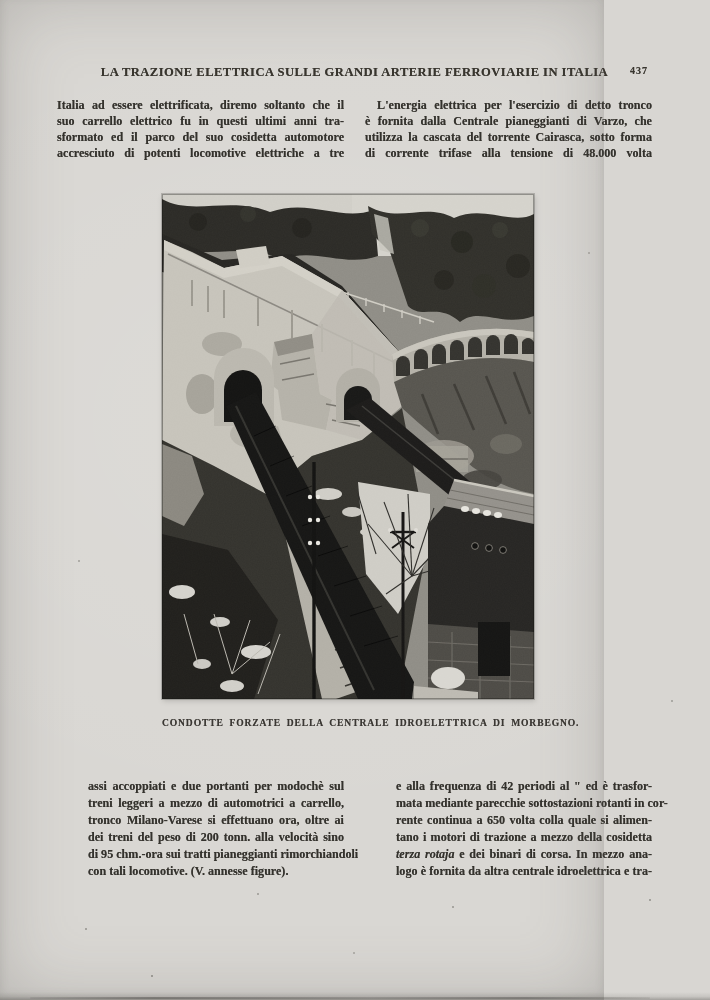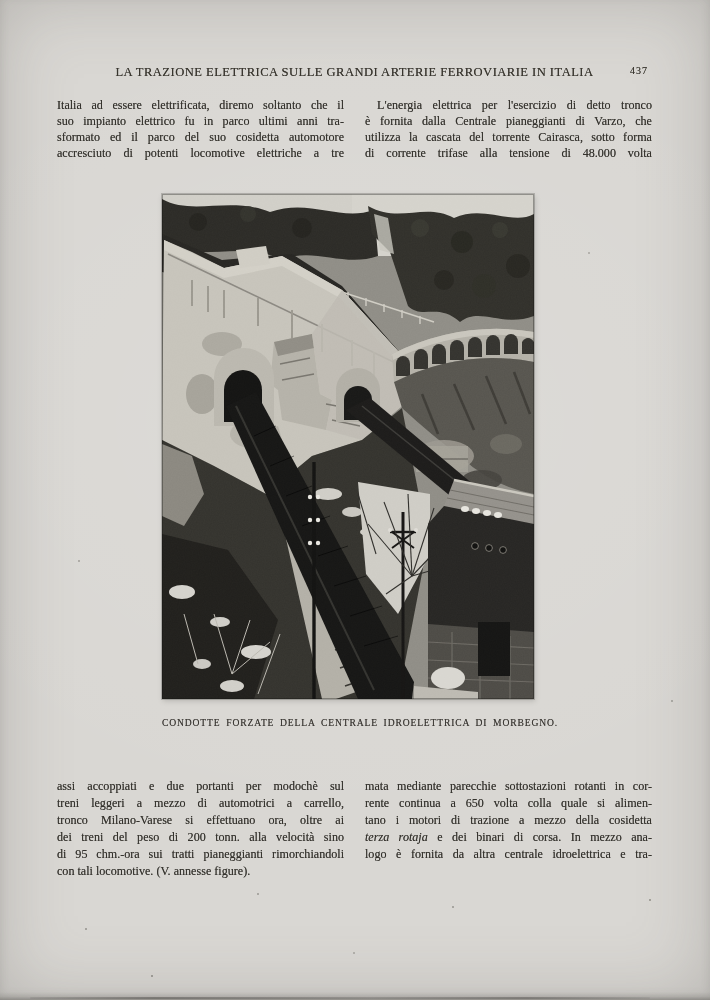--- a/index.html
+++ b/index.html
@@ -9,11 +9,12 @@
     background:#d8d6d2;
   }
   .page{
-    position:relative;width:710px;height:1000px;
+    position:relative;width:604px;height:1000px;
     background:
       radial-gradient(ellipse 900px 700px at 50% 42%, rgba(255,255,255,0.10), rgba(0,0,0,0) 60%),
       radial-gradient(ellipse 1100px 1500px at 50% 50%, #d9d7d3 55%, #cccac6 100%);
     color:#363430;
+    font-weight:bold;
   }
   .page::after{
     content:"";position:absolute;inset:0;pointer-events:none;

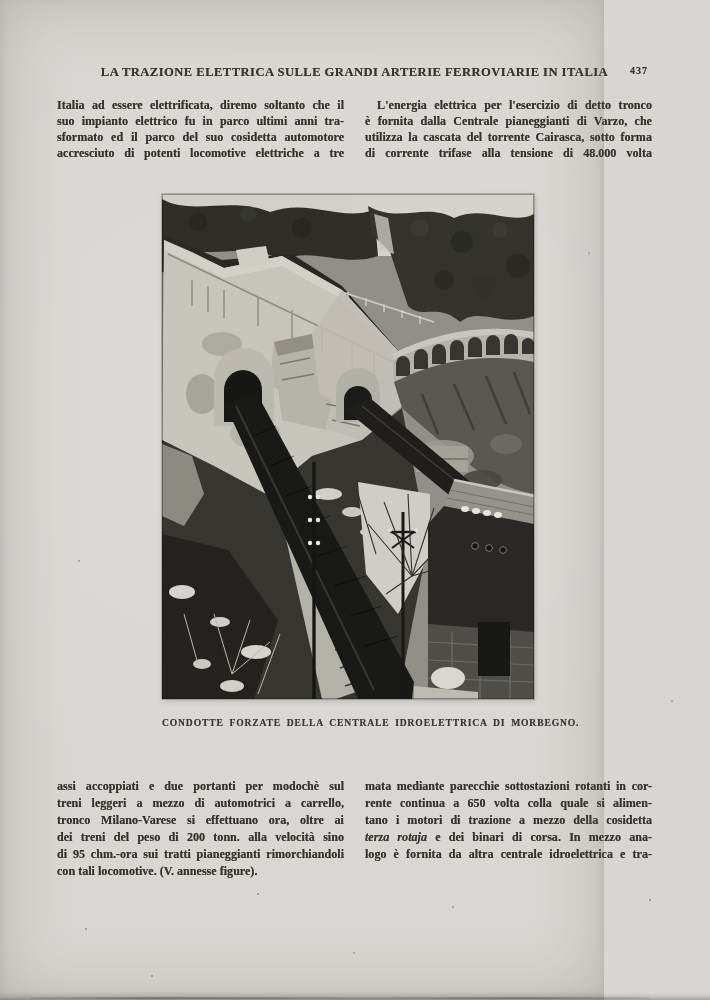--- a/index.html
+++ b/index.html
@@ -80,7 +80,7 @@
   <section class="cols cols-top">
     <div class="col">
         <div class="tline"><span>Italia ad essere elettrificata, diremo soltanto che il</span></div>
-        <div class="tline"><span>suo impianto elettrico fu in parco ultimi anni tra-</span></div>
+        <div class="tline"><span>suo carrello elettrico fu in questi ultimi anni tra-</span></div>
         <div class="tline"><span>sformato ed il parco del suo cosidetta automotore</span></div>
         <div class="tline"><span>accresciuto di potenti locomotive elettriche a tre</span></div>
       </div>

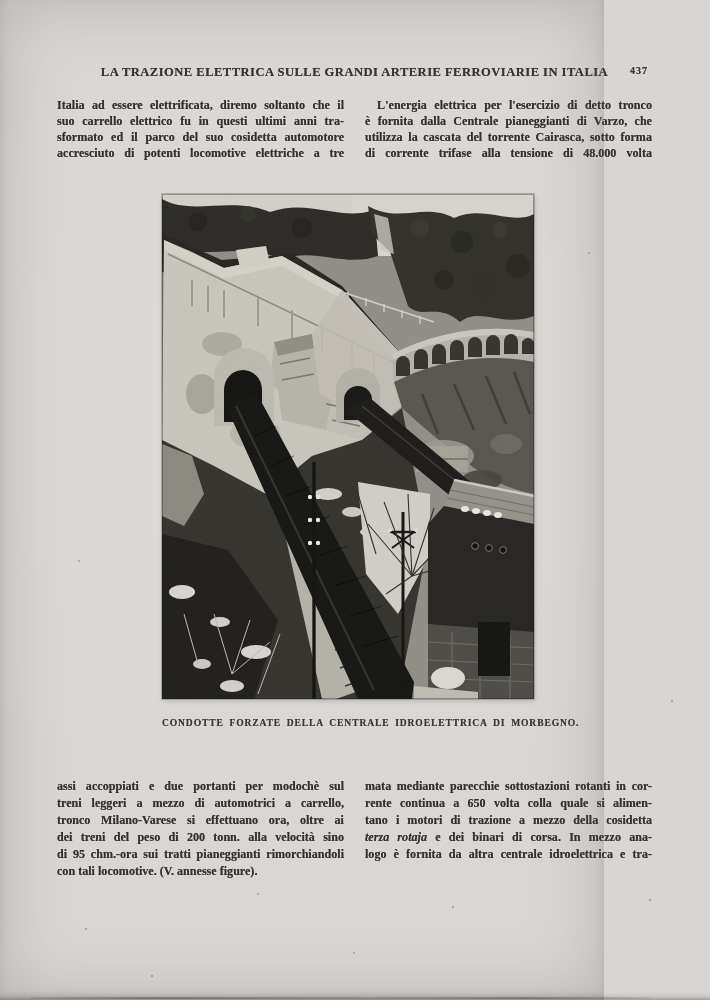--- a/index.html
+++ b/index.html
@@ -35,7 +35,7 @@
   .col{flex:1 1 0;min-width:0;font-size:12.1px;color:#34322d;
        text-shadow:0 0 0.55px rgba(44,41,36,0.6);}
   .cols-top .col{line-height:16.1px;}
-  .cols-bottom .col{line-height:17.1px;}
+  .cols-bottom .col{line-height:17.1px;margin-left:31px;}
   .tline{text-align:justify;text-align-last:justify;white-space:nowrap;}
   .tline i{font-style:italic;}
   .tline-end{text-align-last:left;}

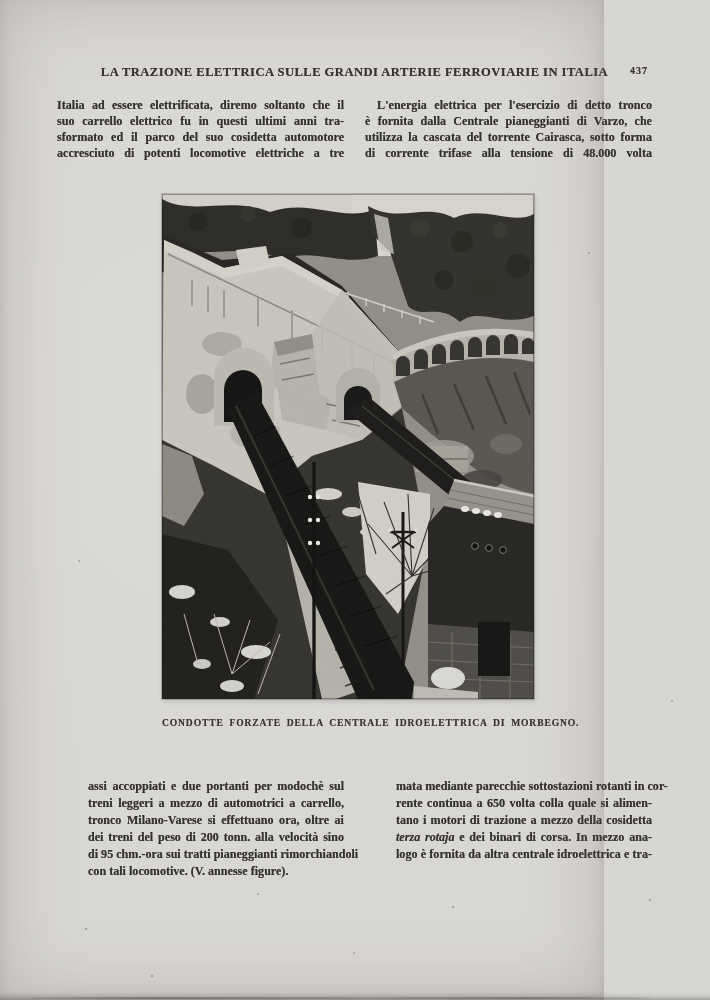--- a/index.html
+++ b/index.html
@@ -345,6 +345,7 @@
         <div class="tline tline-end"><span>con tali locomotive. (V. annesse figure).</span></div>
       </div>
     <div class="col">
+        <div class="tline"><span>e alla frequenza di 42  periodi al " ed è trasfor-</span></div>
         <div class="tline"><span>mata mediante parecchie sottostazioni rotanti in cor-</span></div>
         <div class="tline"><span>rente continua a 650 volta colla quale si alimen-</span></div>
         <div class="tline"><span>tano i motori di trazione a mezzo della cosidetta</span></div>

